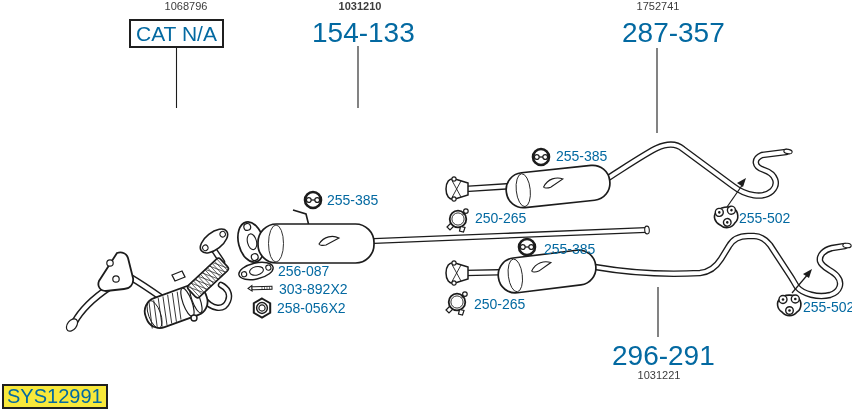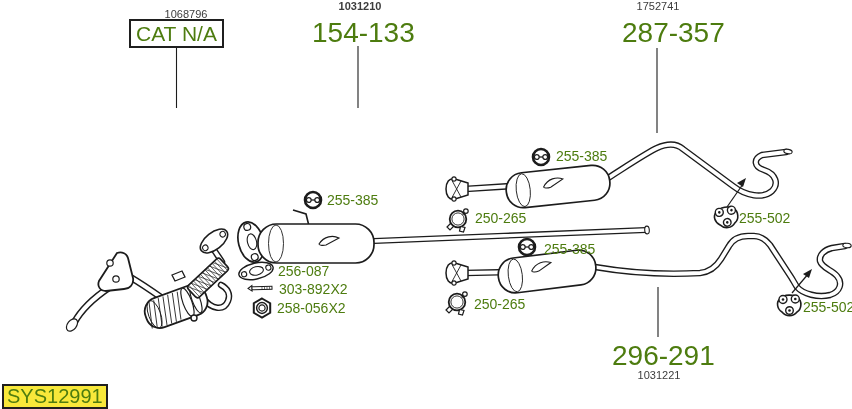--- a/index.html
+++ b/index.html
@@ -204,7 +204,7 @@
   </g>
 </svg>
 
-<div class="lbl ref" style="left:148px;top:8px;width:76px;text-decoration:underline;">1068796</div>
+<div class="lbl ref" style="left:148px;top:0;width:76px;">1068796</div>
 <div class="lbl boxed" style="left:129px;top:19px;">CAT N/A</div>
 
 <div class="lbl ref" style="left:322px;top:0;width:76px;font-weight:bold;">1031210</div>

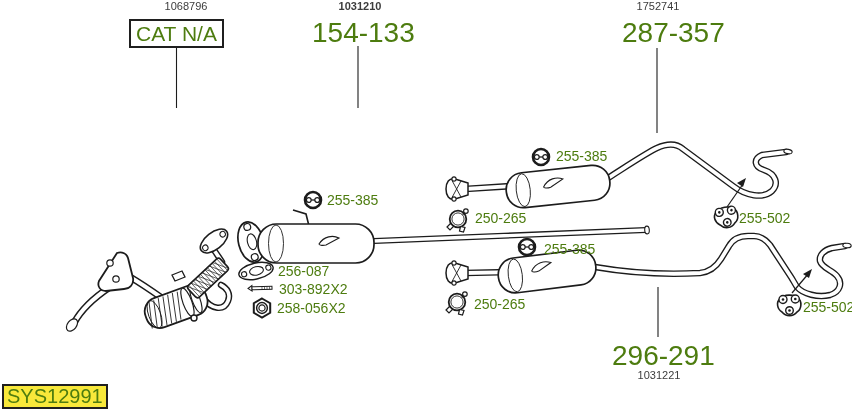--- a/index.html
+++ b/index.html
@@ -6,7 +6,7 @@
   body{width:852px;height:409px;background:#ffffff;position:relative;overflow:hidden;
        font-family:"Liberation Sans", sans-serif;}
   #art{position:absolute;left:0;top:0;}
-  .lbl{position:absolute;color:#4d7c0f;white-space:nowrap;font-family:"Liberation Sans", sans-serif;}
+  .lbl{position:absolute;color:#0369a1;white-space:nowrap;font-family:"Liberation Sans", sans-serif;}
   .ref{font-size:11px;color:#3c3c3c;text-align:center;}
   .big{font-size:28px;text-align:center;}
   .part{font-size:14px;}

